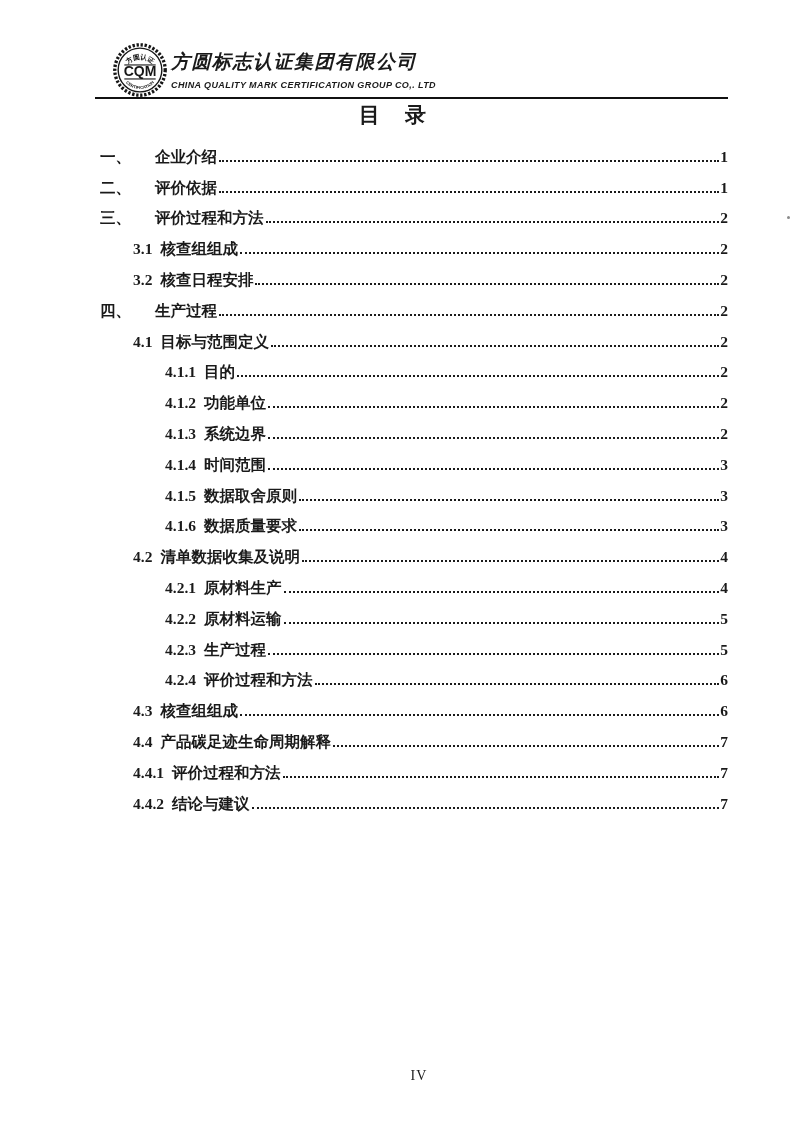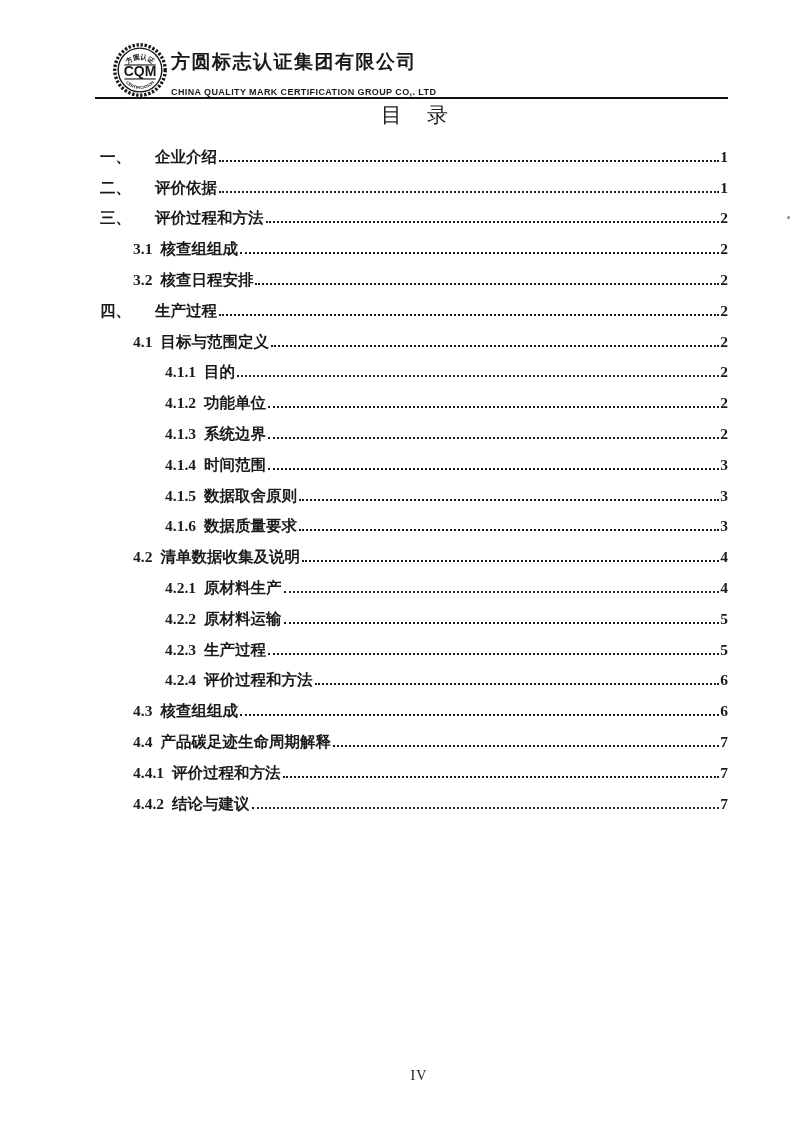--- a/index.html
+++ b/index.html
@@ -26,7 +26,7 @@
   }
   .logo svg { width: 100%; height: 100%; }
 
-  .company { position: absolute; left: 171px; top: 49px; }
+  .company { position: absolute; left: 171px; top: 49px; font-style: italic; }
   .company-cn {
     font-family: "Liberation Sans", "DejaVu Sans", sans-serif;
     font-size: 19px;

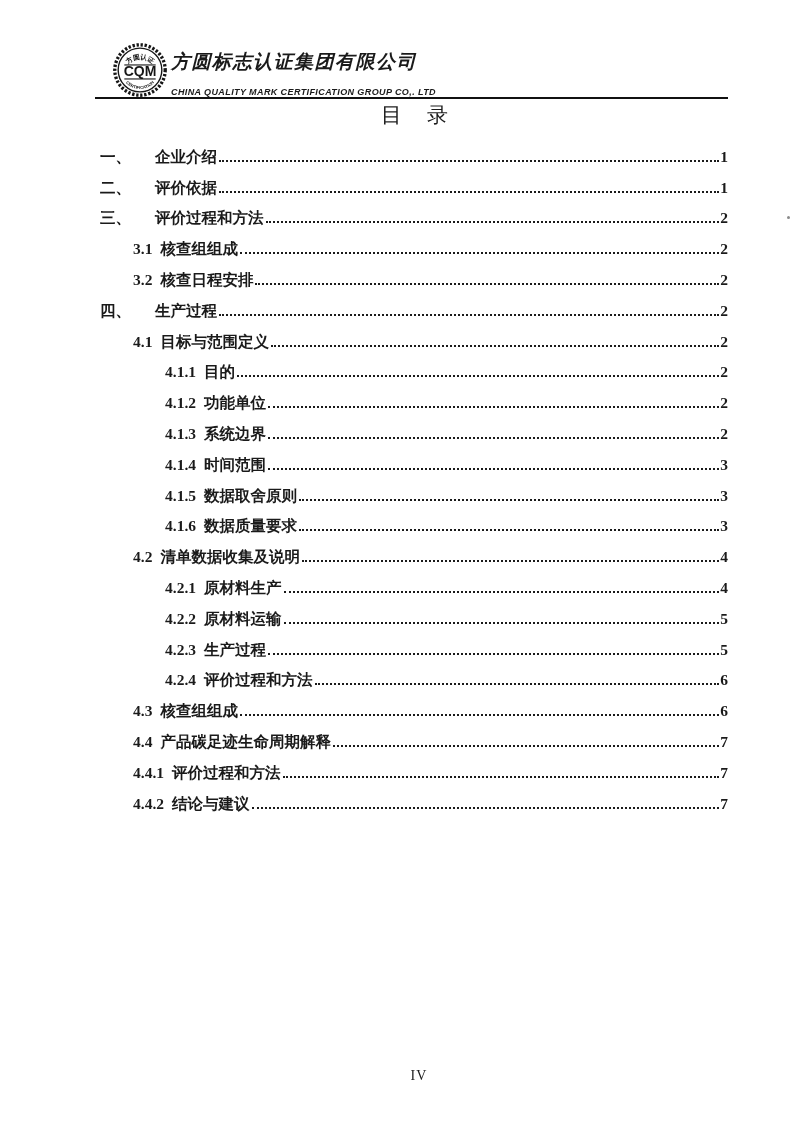--- a/index.html
+++ b/index.html
@@ -39,7 +39,7 @@
     font-size: 9px;
     font-weight: bold;
     letter-spacing: 0.4px;
-    margin-top: 12px;
+    margin-top: 5px;
     white-space: nowrap;
   }
 

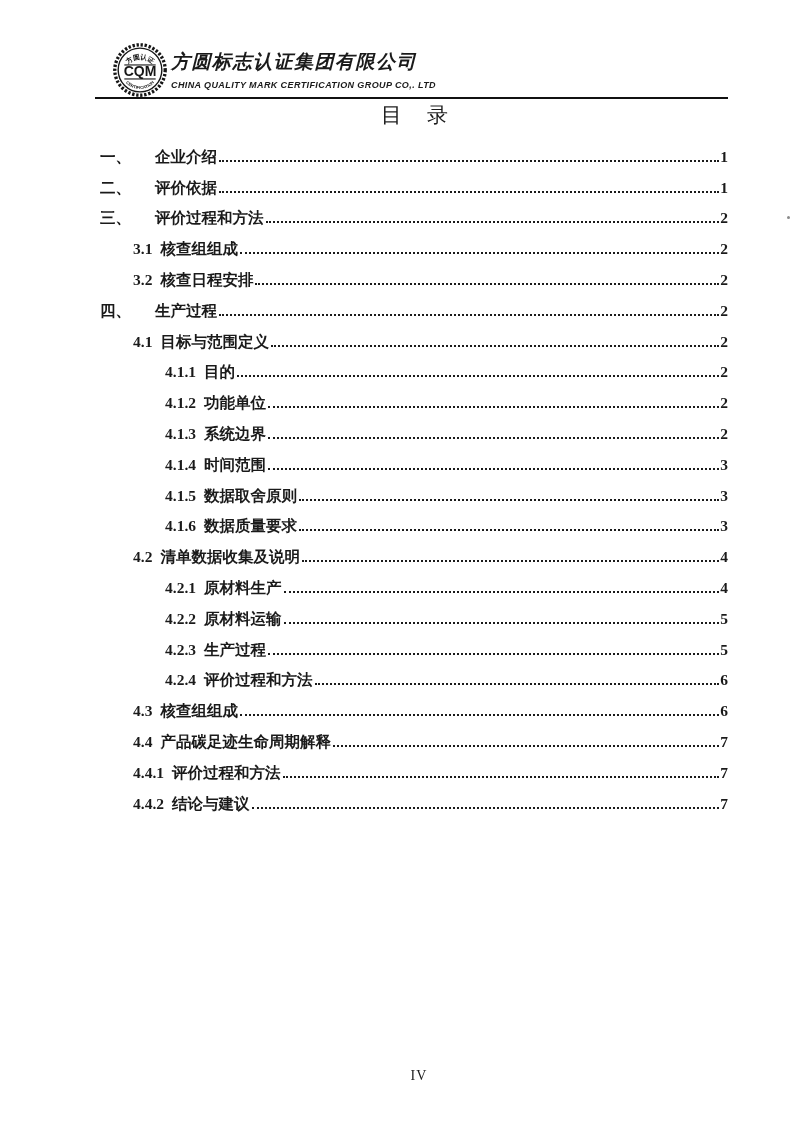--- a/index.html
+++ b/index.html
@@ -55,12 +55,12 @@
   
   .toc-title {
     position: absolute;
-    left: 99px;
+    left: 77px;
     top: 101px;
     width: 633px;
     text-align: center;
     font-size: 21px;
-    font-weight: normal;
+    font-weight: bold;
     letter-spacing: 2px;
   }
 

